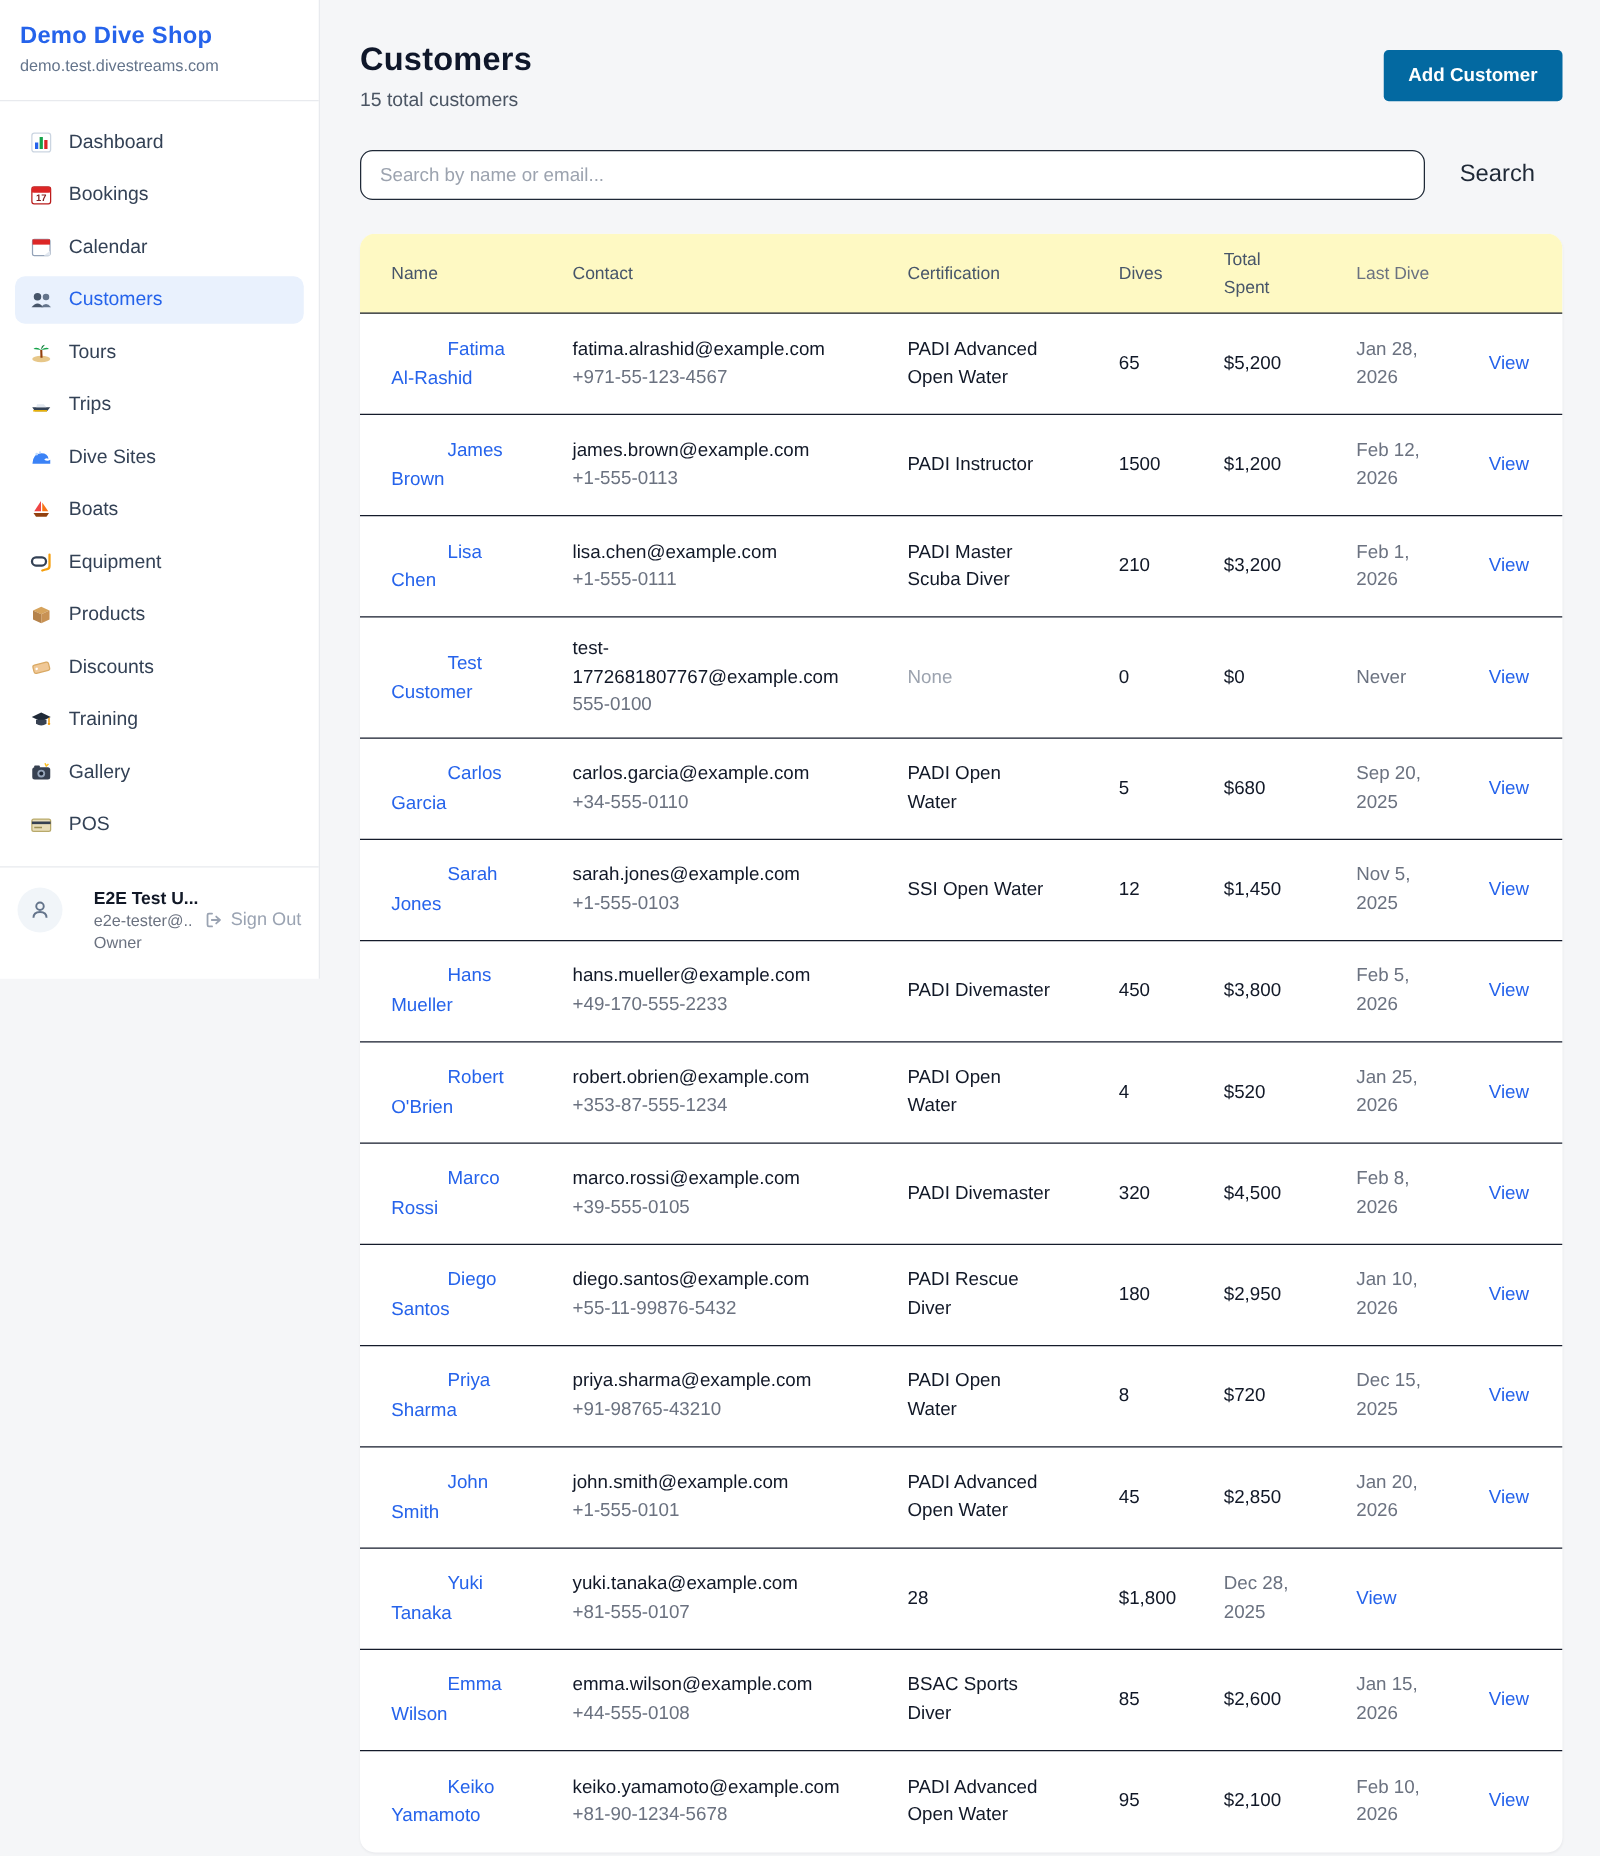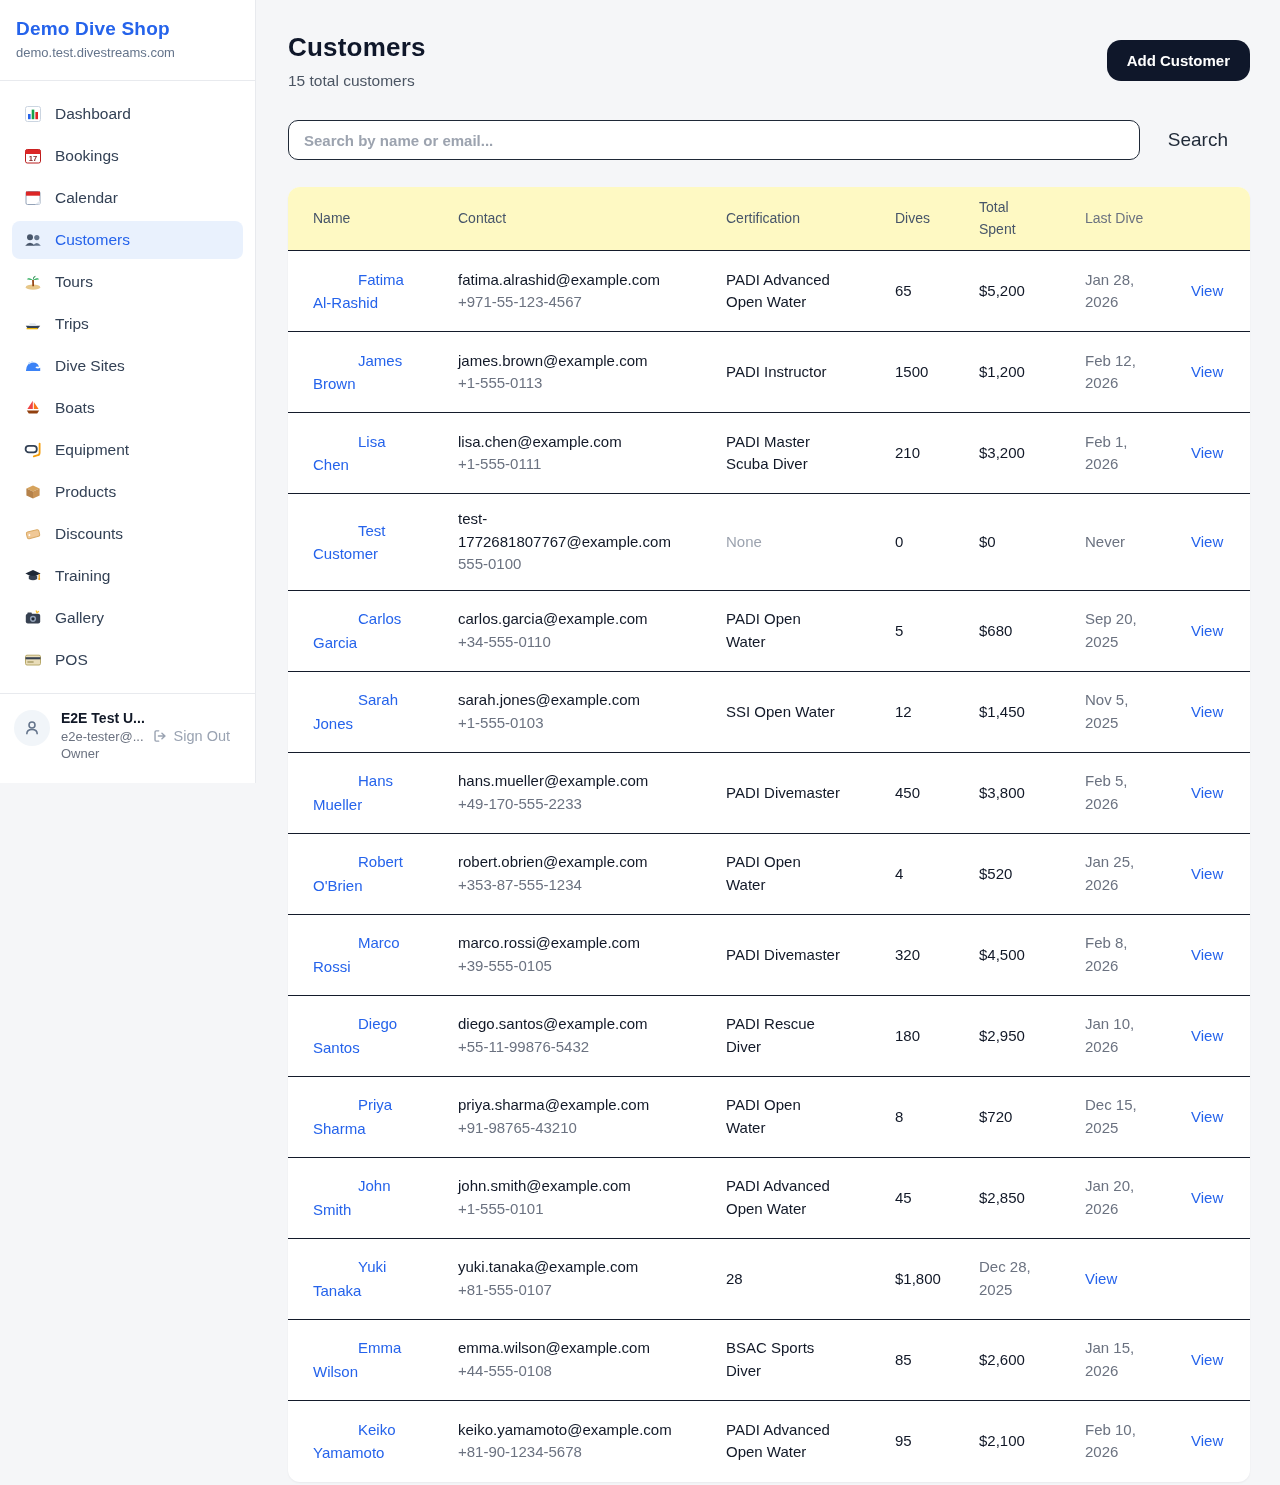--- a/index.html
+++ b/index.html
@@ -33,7 +33,7 @@
   .header-row { display:flex; justify-content:space-between; align-items:flex-start; }
   .page-title { font-size:26px; font-weight:bold; color:#0f172a; letter-spacing:.2px; }
   .page-subtitle { font-size:15.5px; color:#4b5563; margin-top:9px; }
-  .btn-primary { background:#0f172a; color:#ffffff; border:none; border-radius:14px;
+  .btn-primary { background:#0369a1; color:#ffffff; border:none; border-radius:4px;
                  font-size:15px; font-weight:bold; padding:12px 20px; cursor:pointer; margin-top:8px;
                  font-family:"Liberation Sans",sans-serif; }
   .search-row { display:flex; align-items:center; margin-top:30px; }

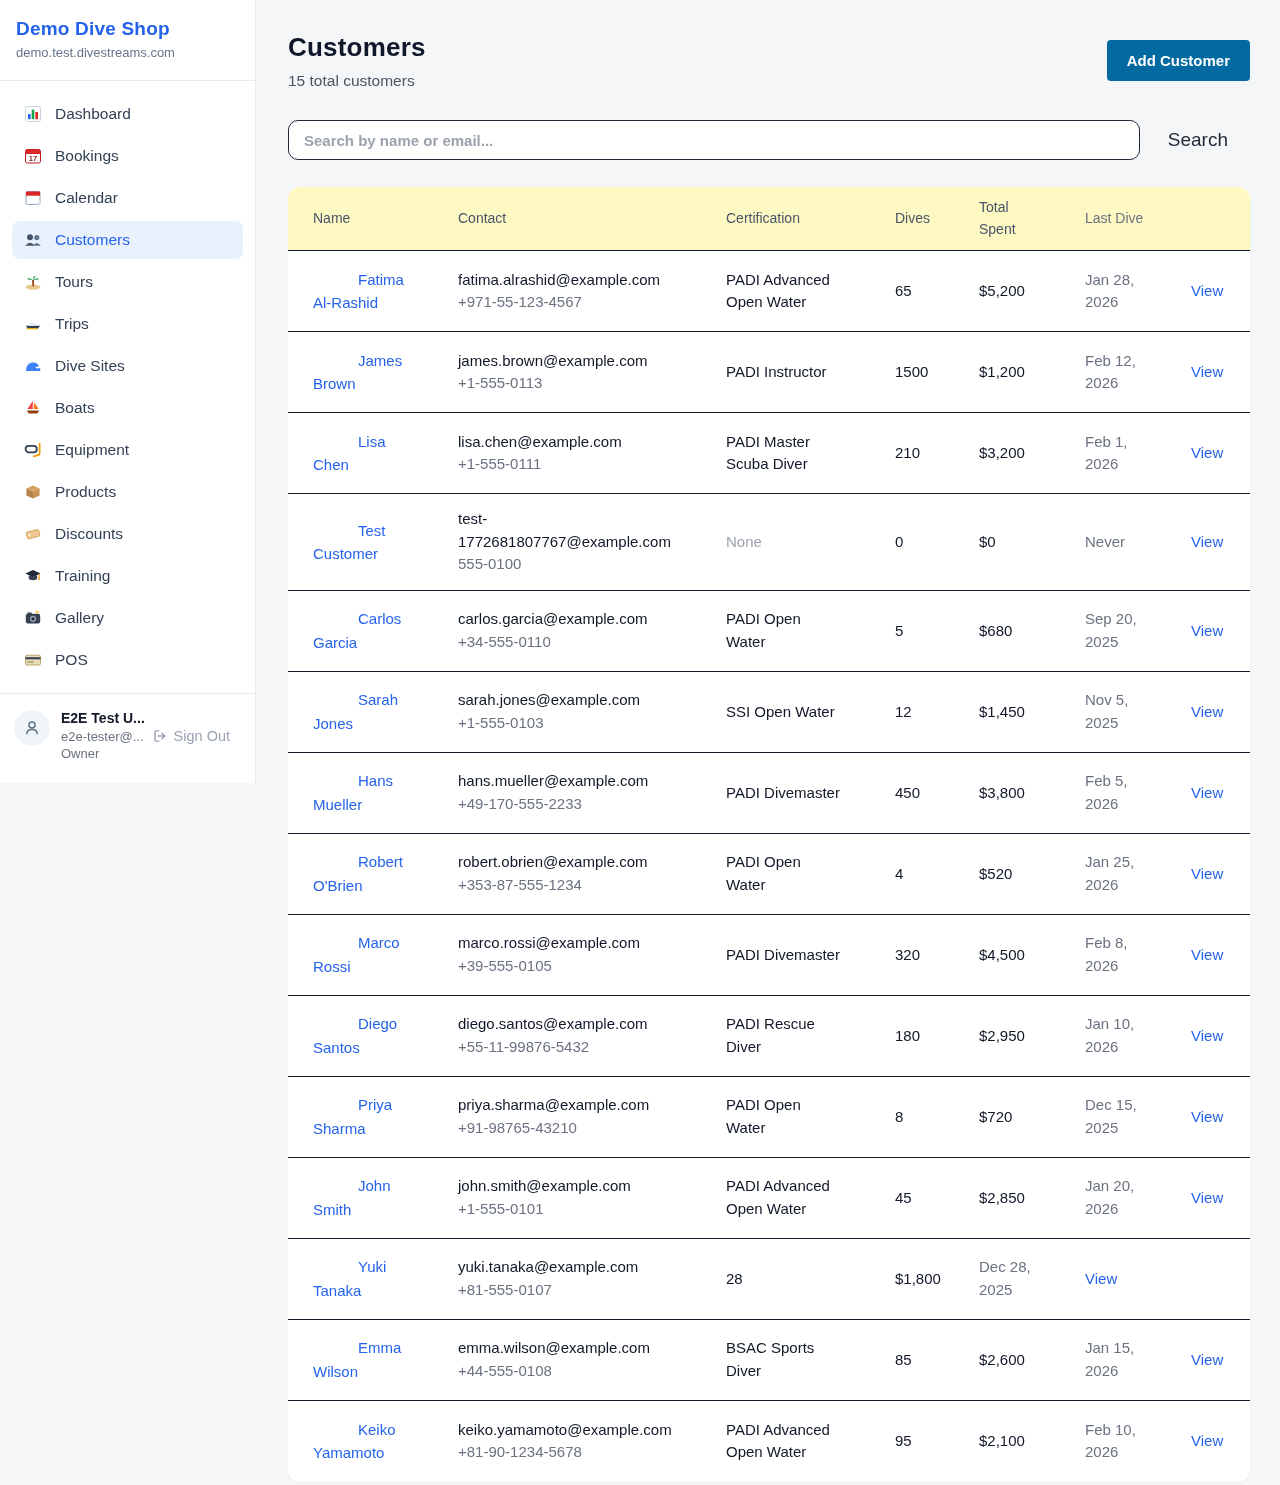--- a/index.html
+++ b/index.html
@@ -39,7 +39,7 @@
   .search-row { display:flex; align-items:center; margin-top:30px; }
   .search-input { flex:1; height:40px; border:1.5px solid #1f2937; border-radius:10px; padding:0 15px;
                   font-size:15px; color:#111827; background:#fff; outline:none;
-                  font-family:"Liberation Sans",sans-serif;font-weight:bold; }
+                  font-family:"Liberation Sans",sans-serif; }
   .search-input::placeholder { color:#9ca3af; }
   .search-btn { background:transparent; border:none; font-size:19px; color:#1f2937; cursor:pointer;
                 padding:8px 22px 8px 28px; font-family:"Liberation Sans",sans-serif; }

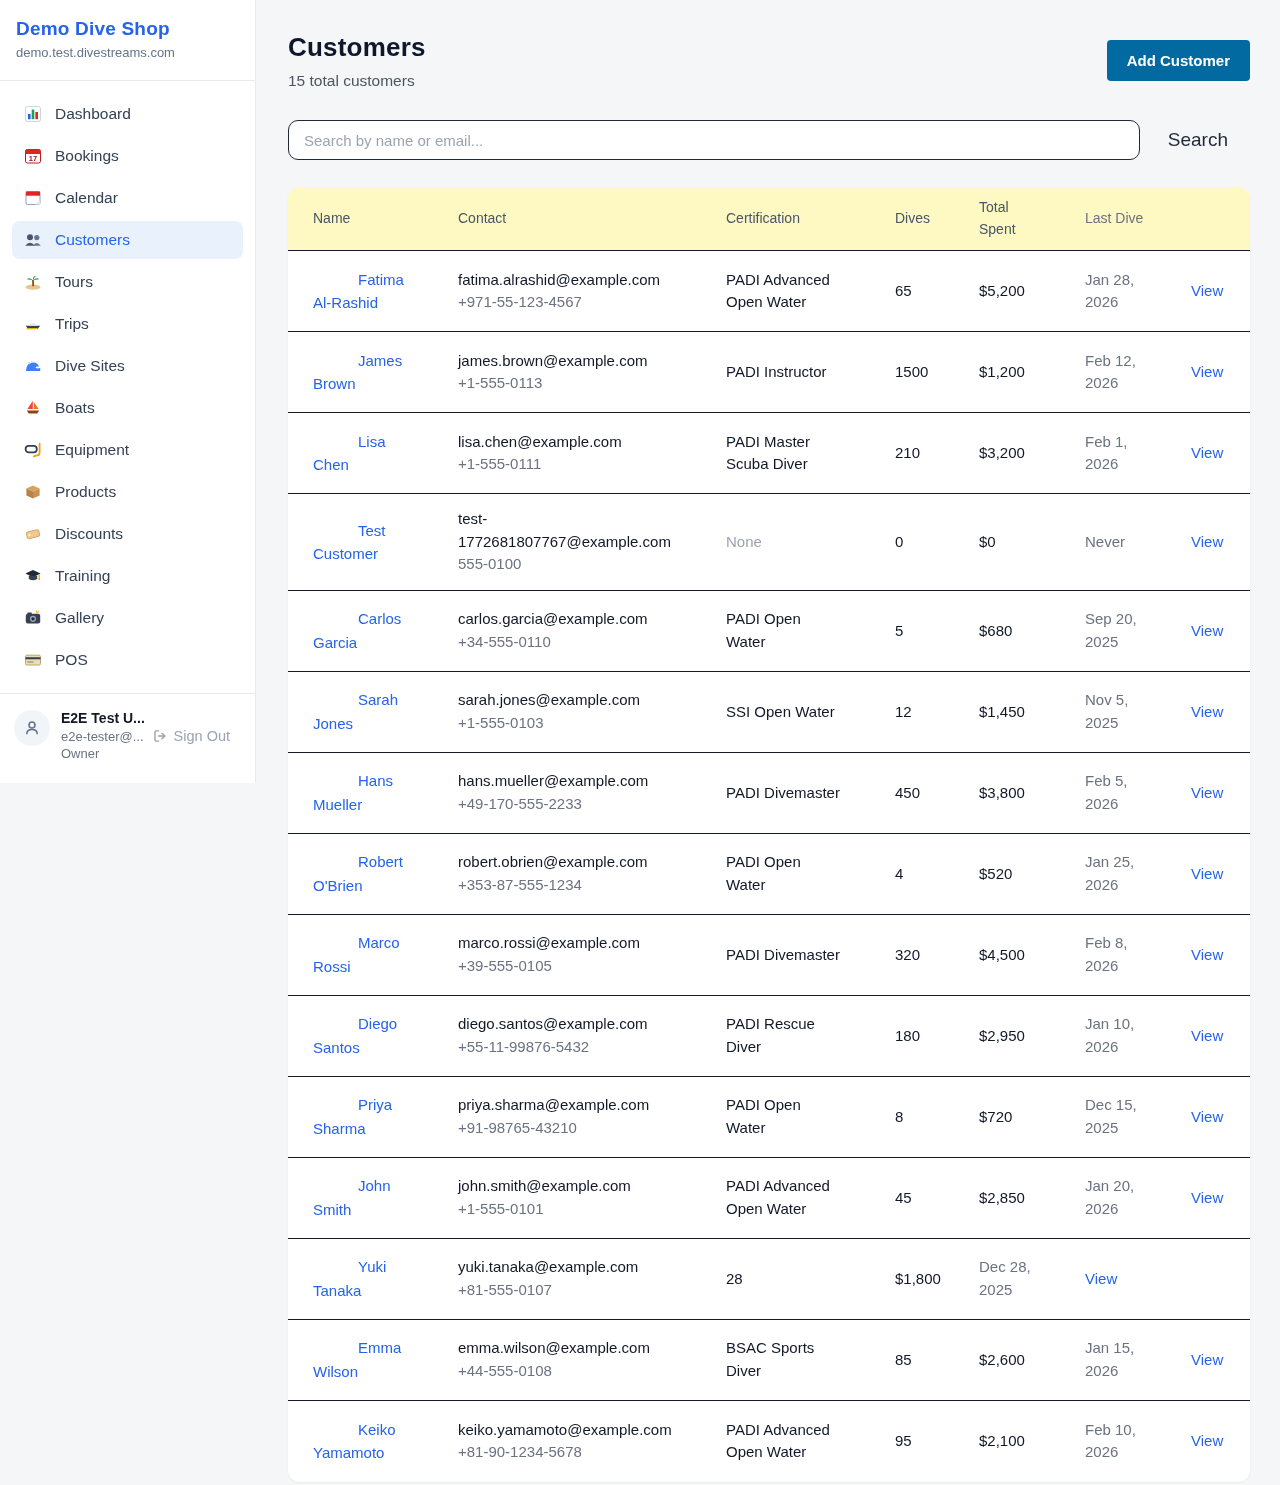--- a/index.html
+++ b/index.html
@@ -18,7 +18,7 @@
   .nav-item.active { background:#e9f1fd; color:#2563eb; }
   .nav-icon { width:18px; height:18px; flex:0 0 18px; display:inline-flex; }
   .nav-icon svg { width:18px; height:18px; }
-  .user-block { border-top:1px solid #e8eaee; padding:16px 14px 22px 14px; display:flex; gap:11px; }
+  .user-block { border-top:1px solid #e8eaee; padding:16px 14px 22px 14px; display:flex; gap:25px; }
   .avatar { width:36px; height:36px; border-radius:50%; background:#f1f5f9; display:flex; align-items:center; justify-content:center; flex:0 0 36px; }
   .user-info { flex:1; min-width:0; }
   .user-name { font-size:14px; font-weight:bold; color:#111827; white-space:nowrap; }

